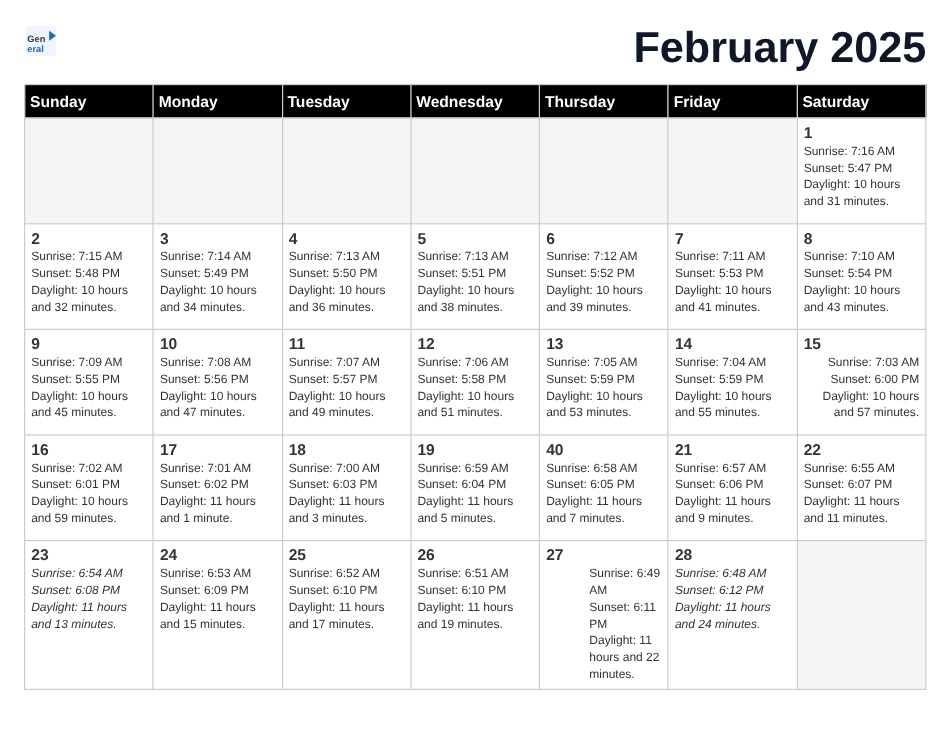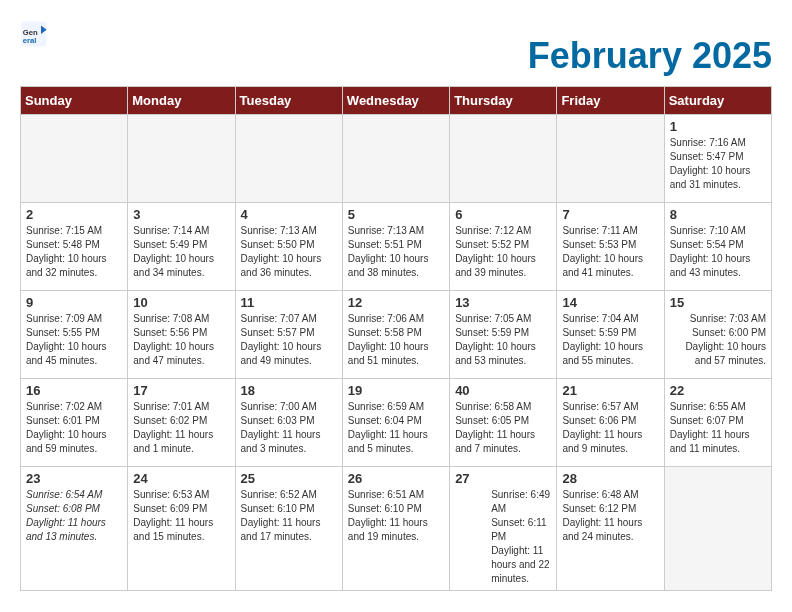--- a/index.html
+++ b/index.html
@@ -33,9 +33,8 @@
     .month-year {
       font-size: 36px;
       font-weight: bold;
-      color: #0369a1;
+      color: #0f172a;
       line-height: 1.1;
-      margin-top: 16px;
     }
     .location {
       font-size: 16px;

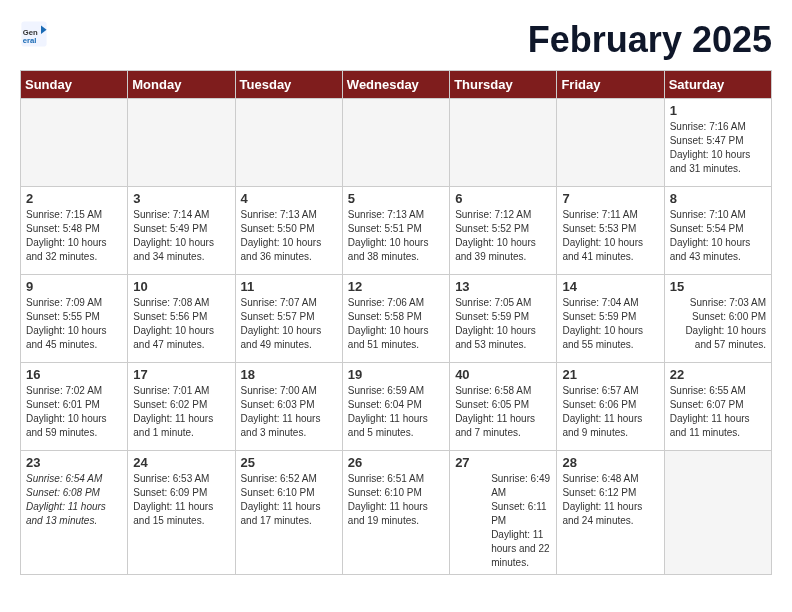--- a/index.html
+++ b/index.html
@@ -46,7 +46,7 @@
       table-layout: fixed;
     }
     th {
-      background-color: #7f1d1d;
+      background-color: #000000;
       color: #fff;
       font-size: 13px;
       font-weight: bold;

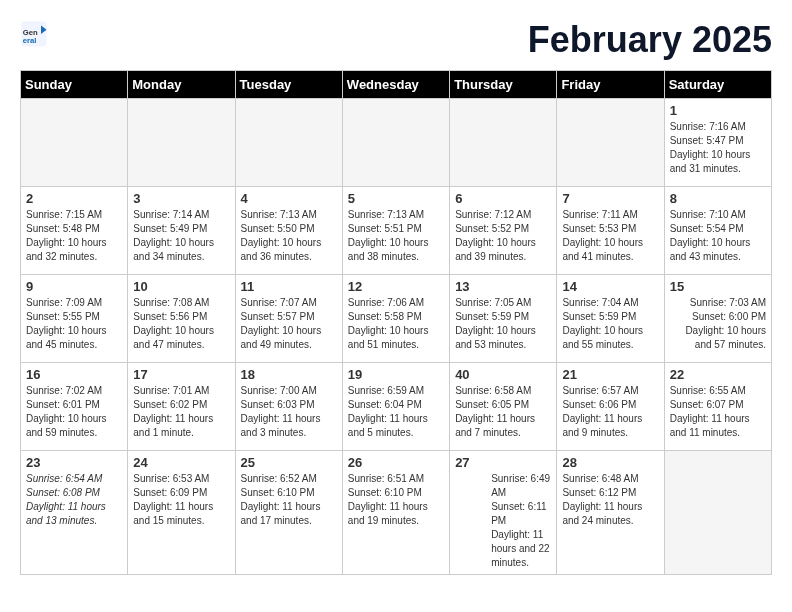--- a/index.html
+++ b/index.html
@@ -288,7 +288,7 @@
         </td>
         <td>
           <span class="day-number">28</span>
-          <div class="day-info" style="white-space: pre-line;">Sunrise: 6:48 AM
+          <div class="day-info" style="white-space: pre-line; font-style: italic;">Sunrise: 6:48 AM
 Sunset: 6:12 PM
 Daylight: 11 hours and 24 minutes.</div>
         </td>

